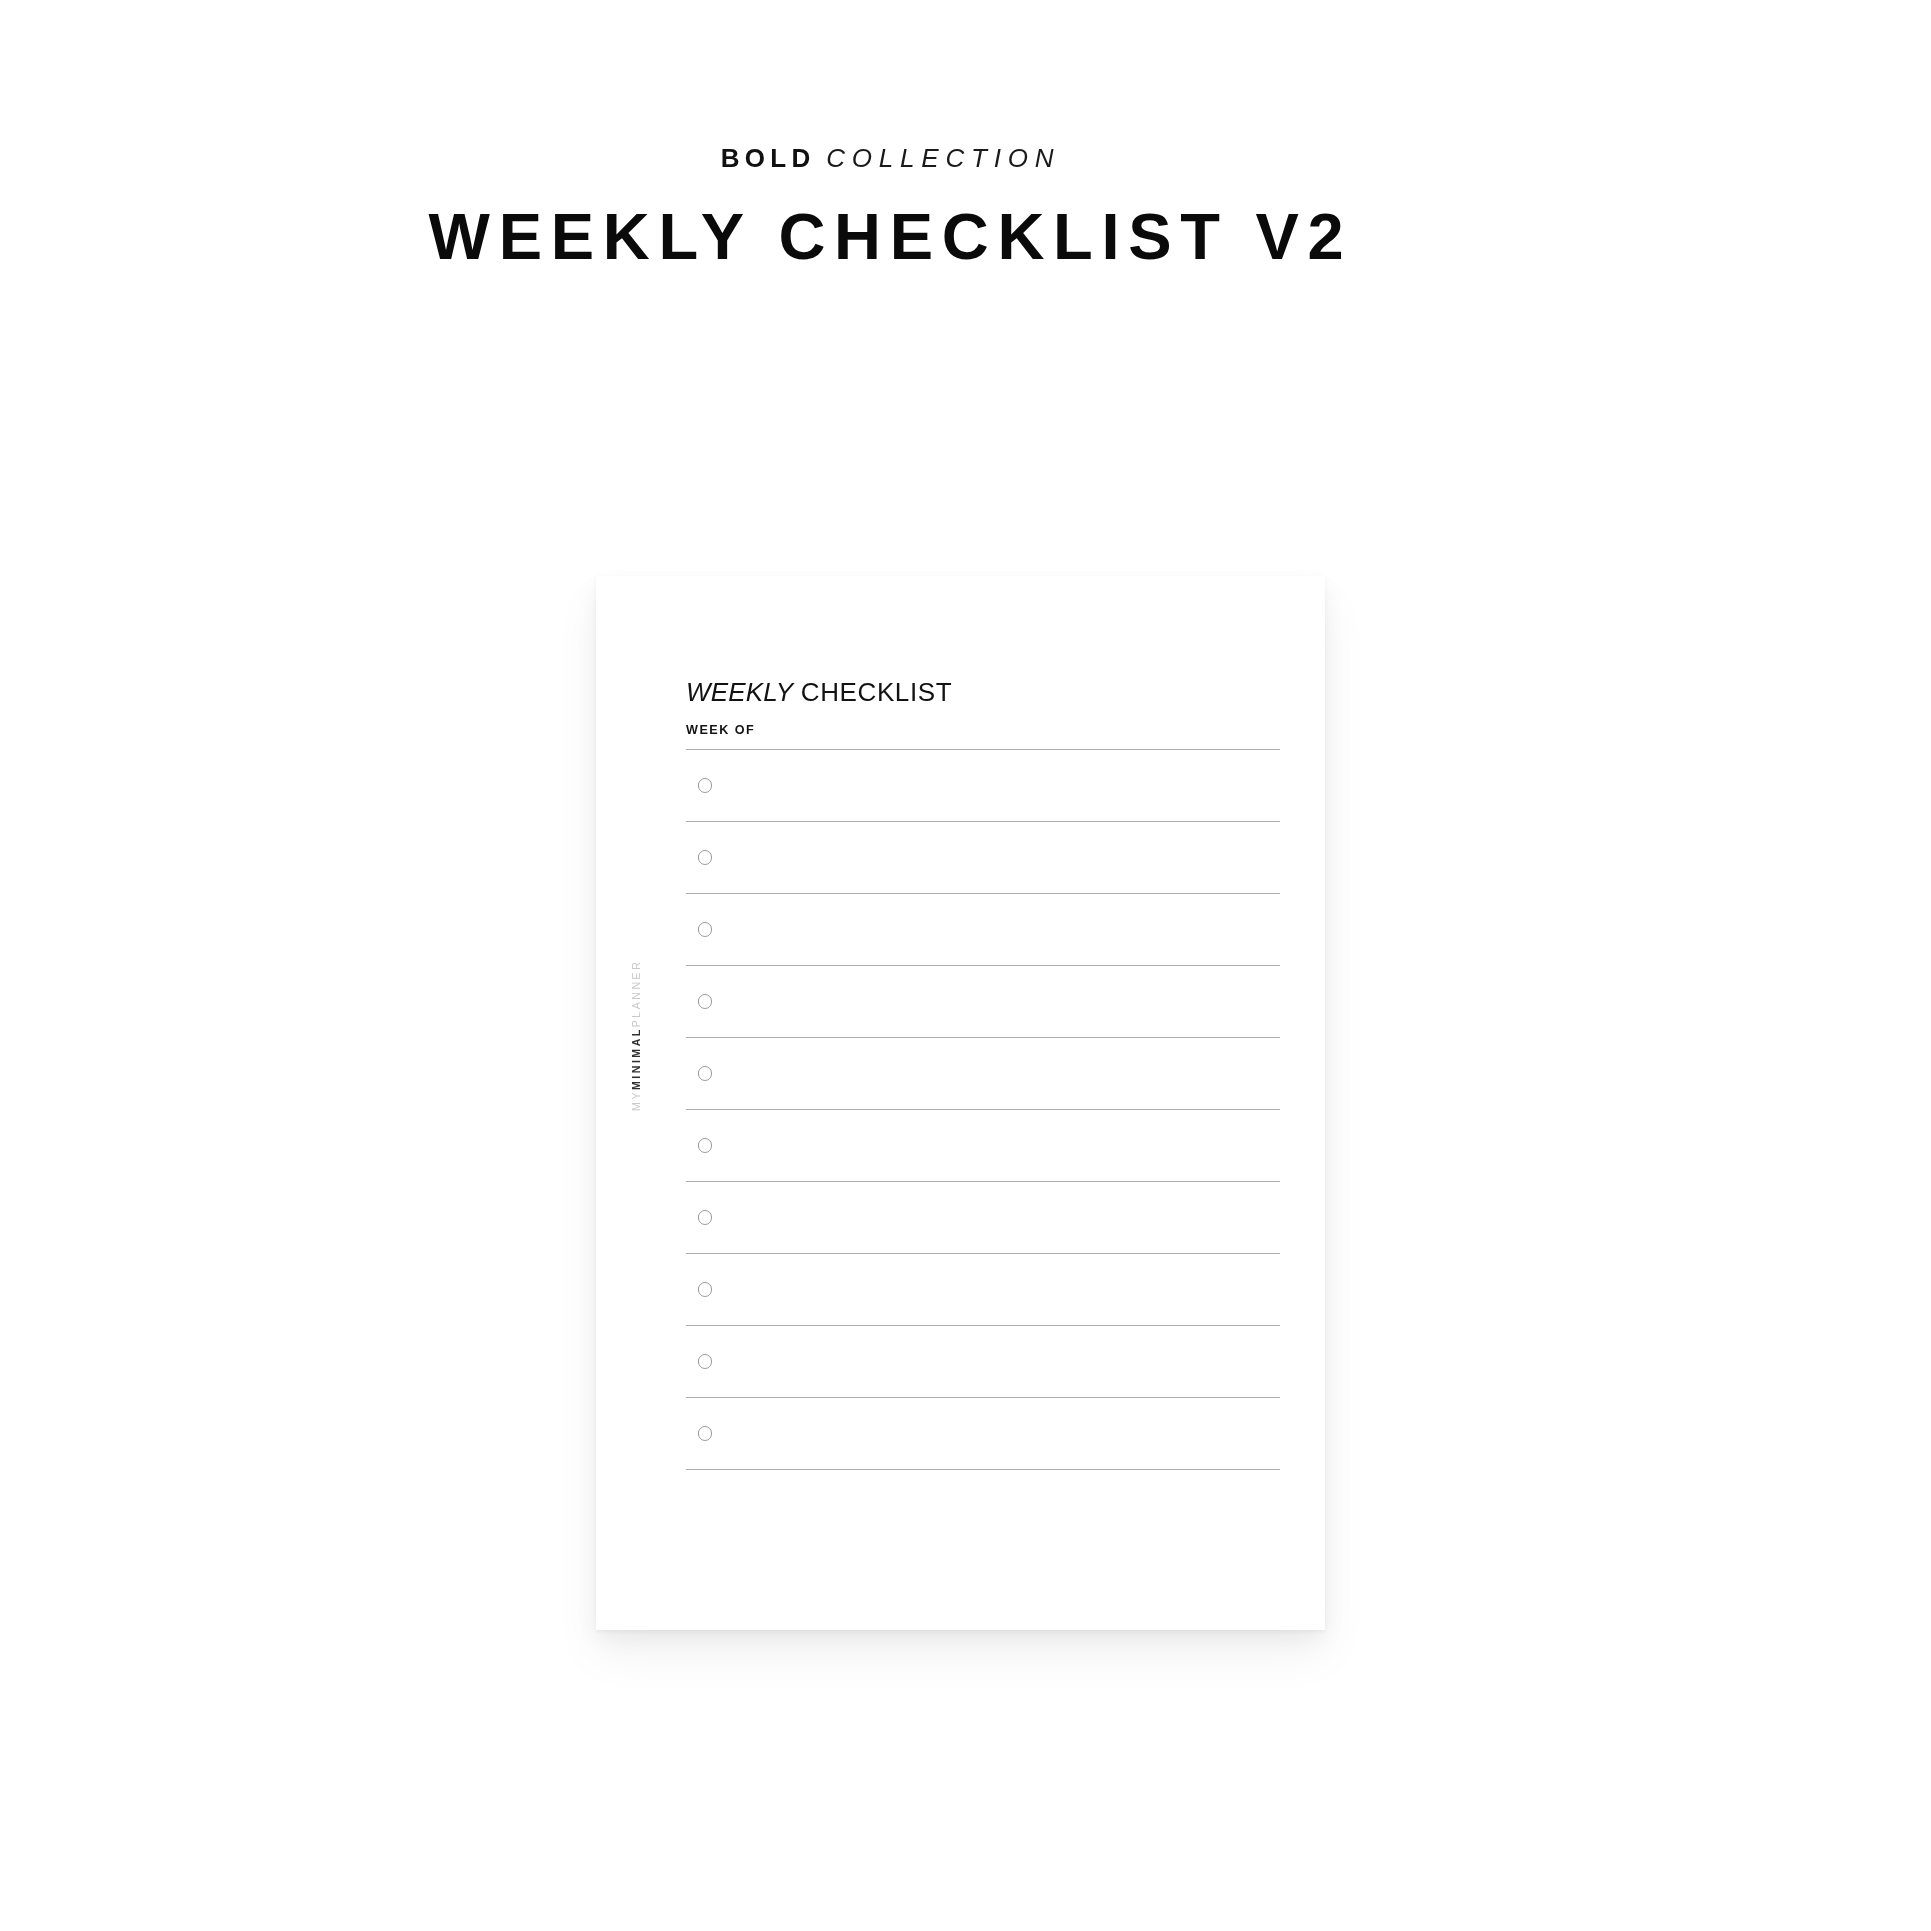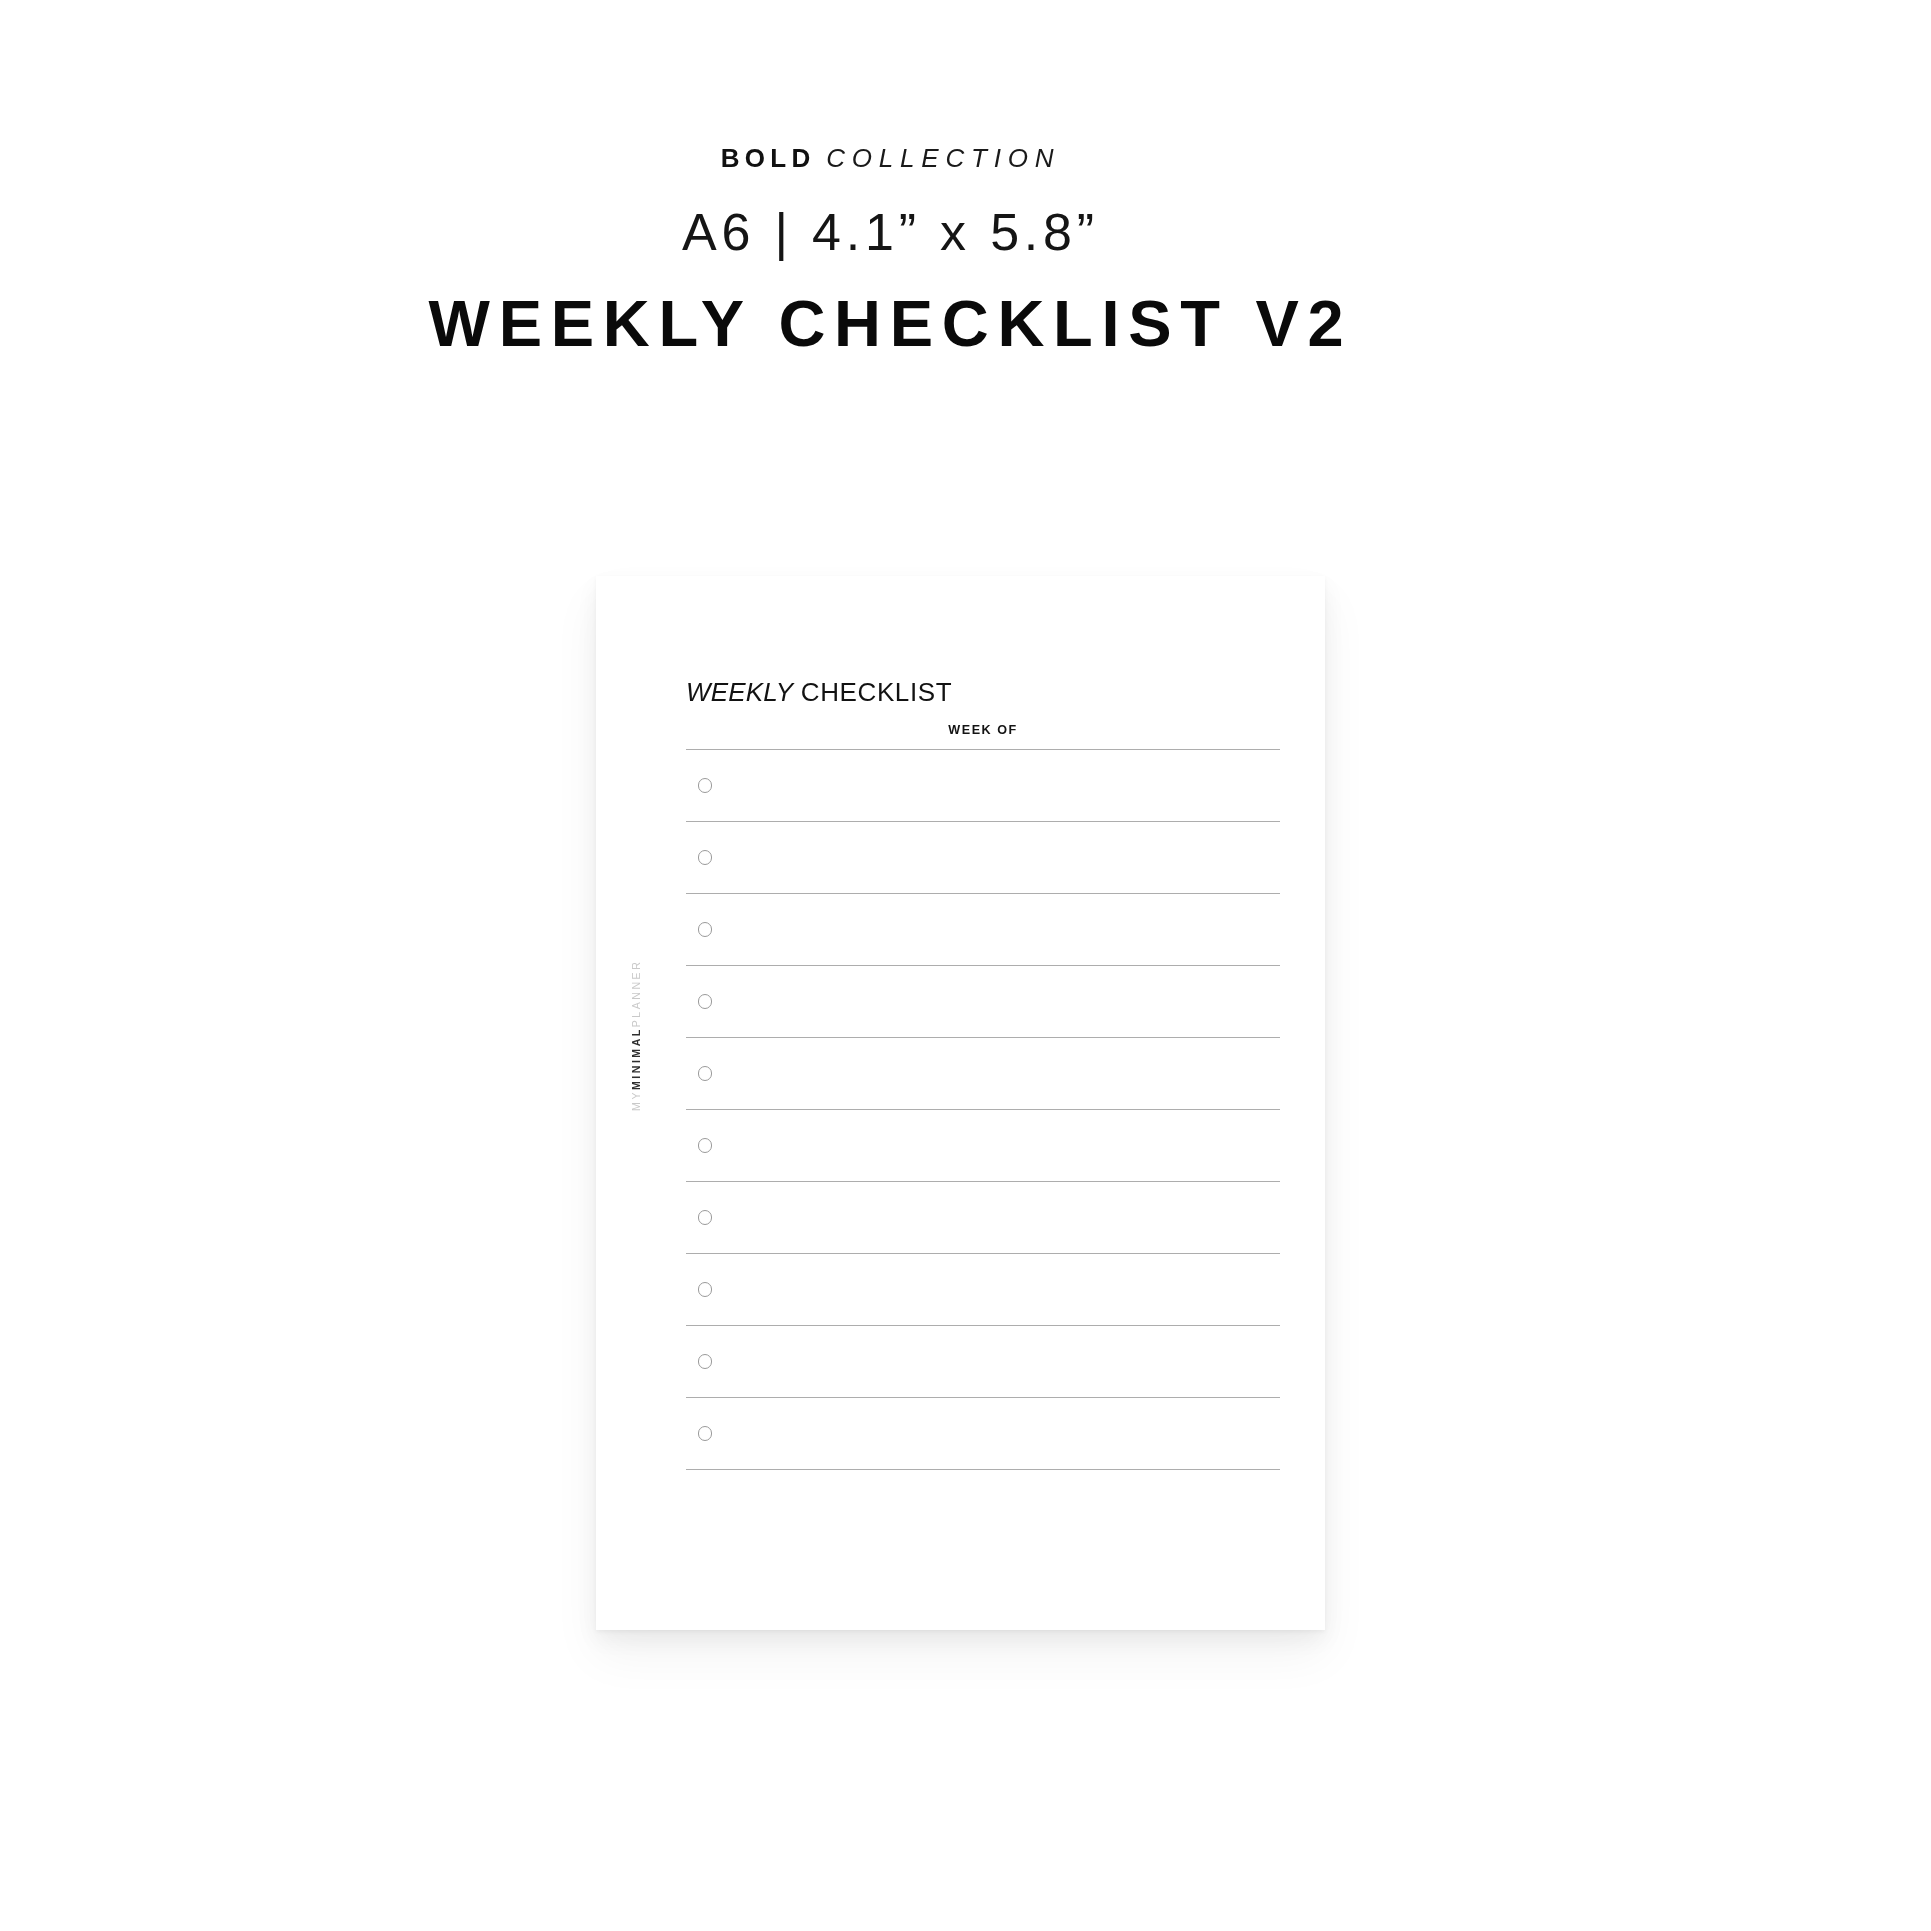--- a/index.html
+++ b/index.html
@@ -194,7 +194,6 @@
     <span class="bold-word">BOLD</span><span class="light-word">COLLECTION</span>
   </p>
 
-  <p class="size-line">A6 | 4.1” x 5.8”</p>
 
   <h1 class="product-title">WEEKLY CHECKLIST V2</h1>
 </div>

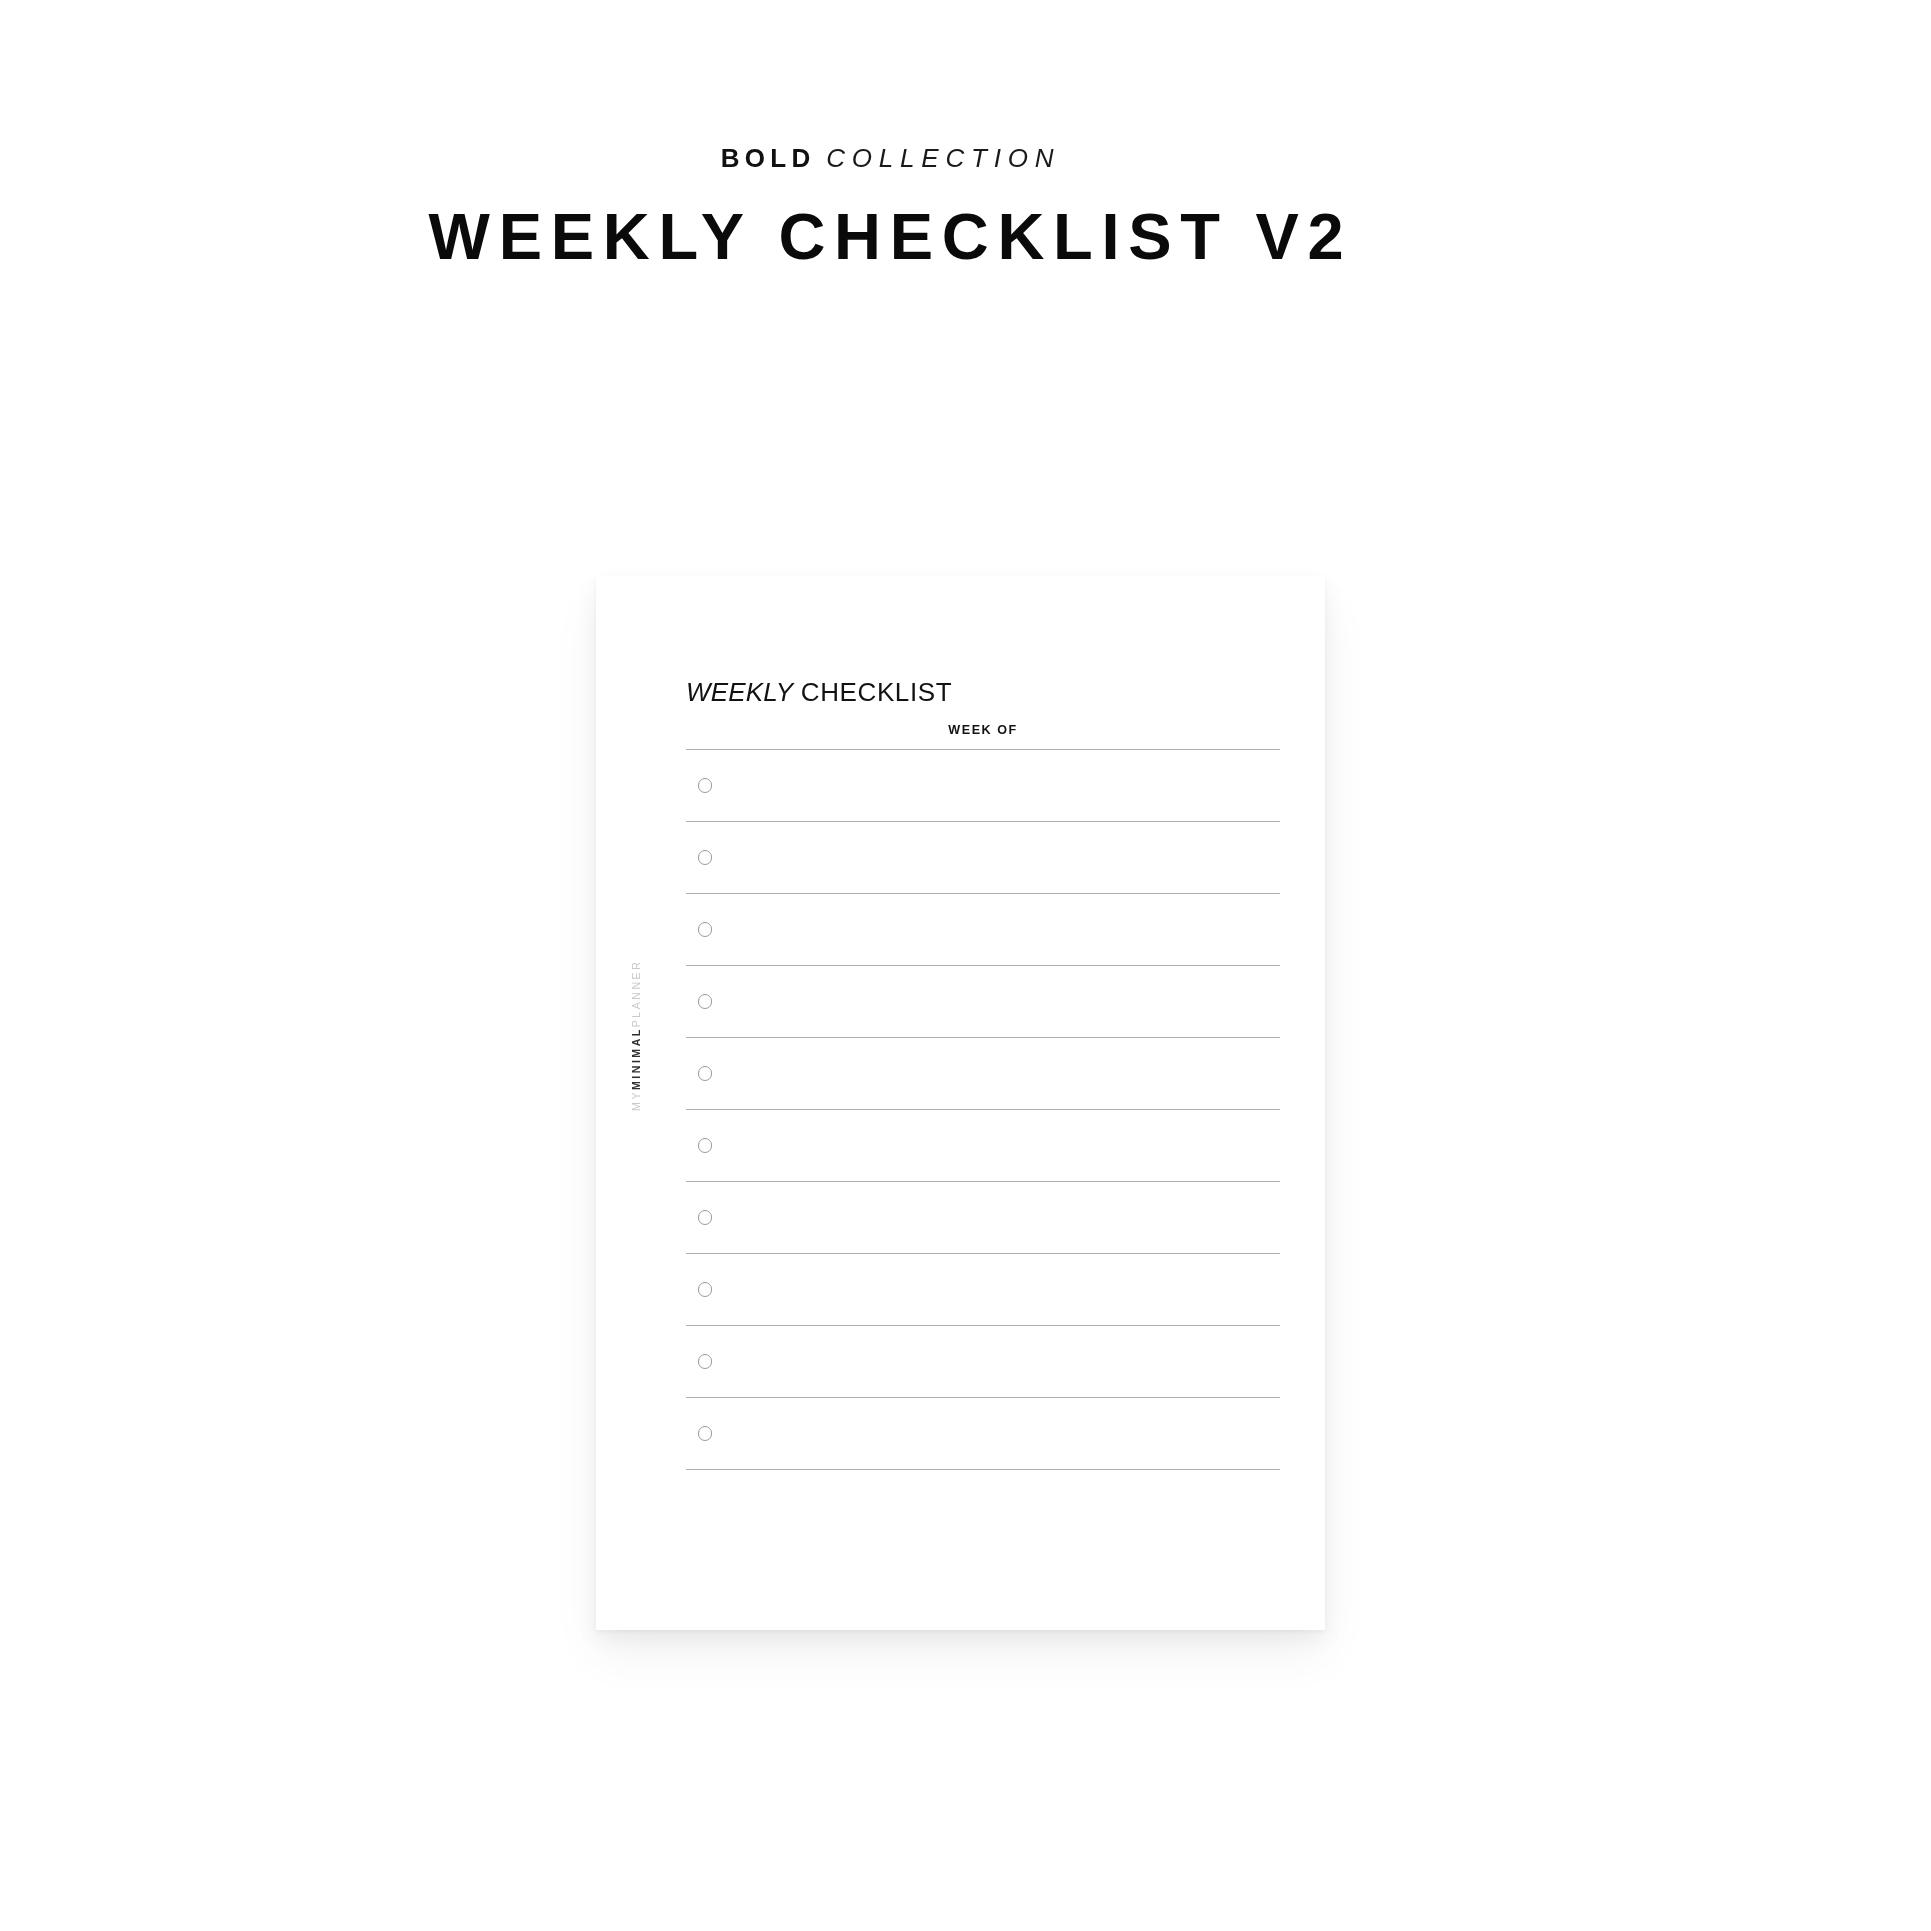--- a/index.html
+++ b/index.html
@@ -140,7 +140,6 @@
     letter-spacing: 1.5px;
     line-height: 1;
     color: #141414;
-    text-align: center;
   }
 
   .rule {

